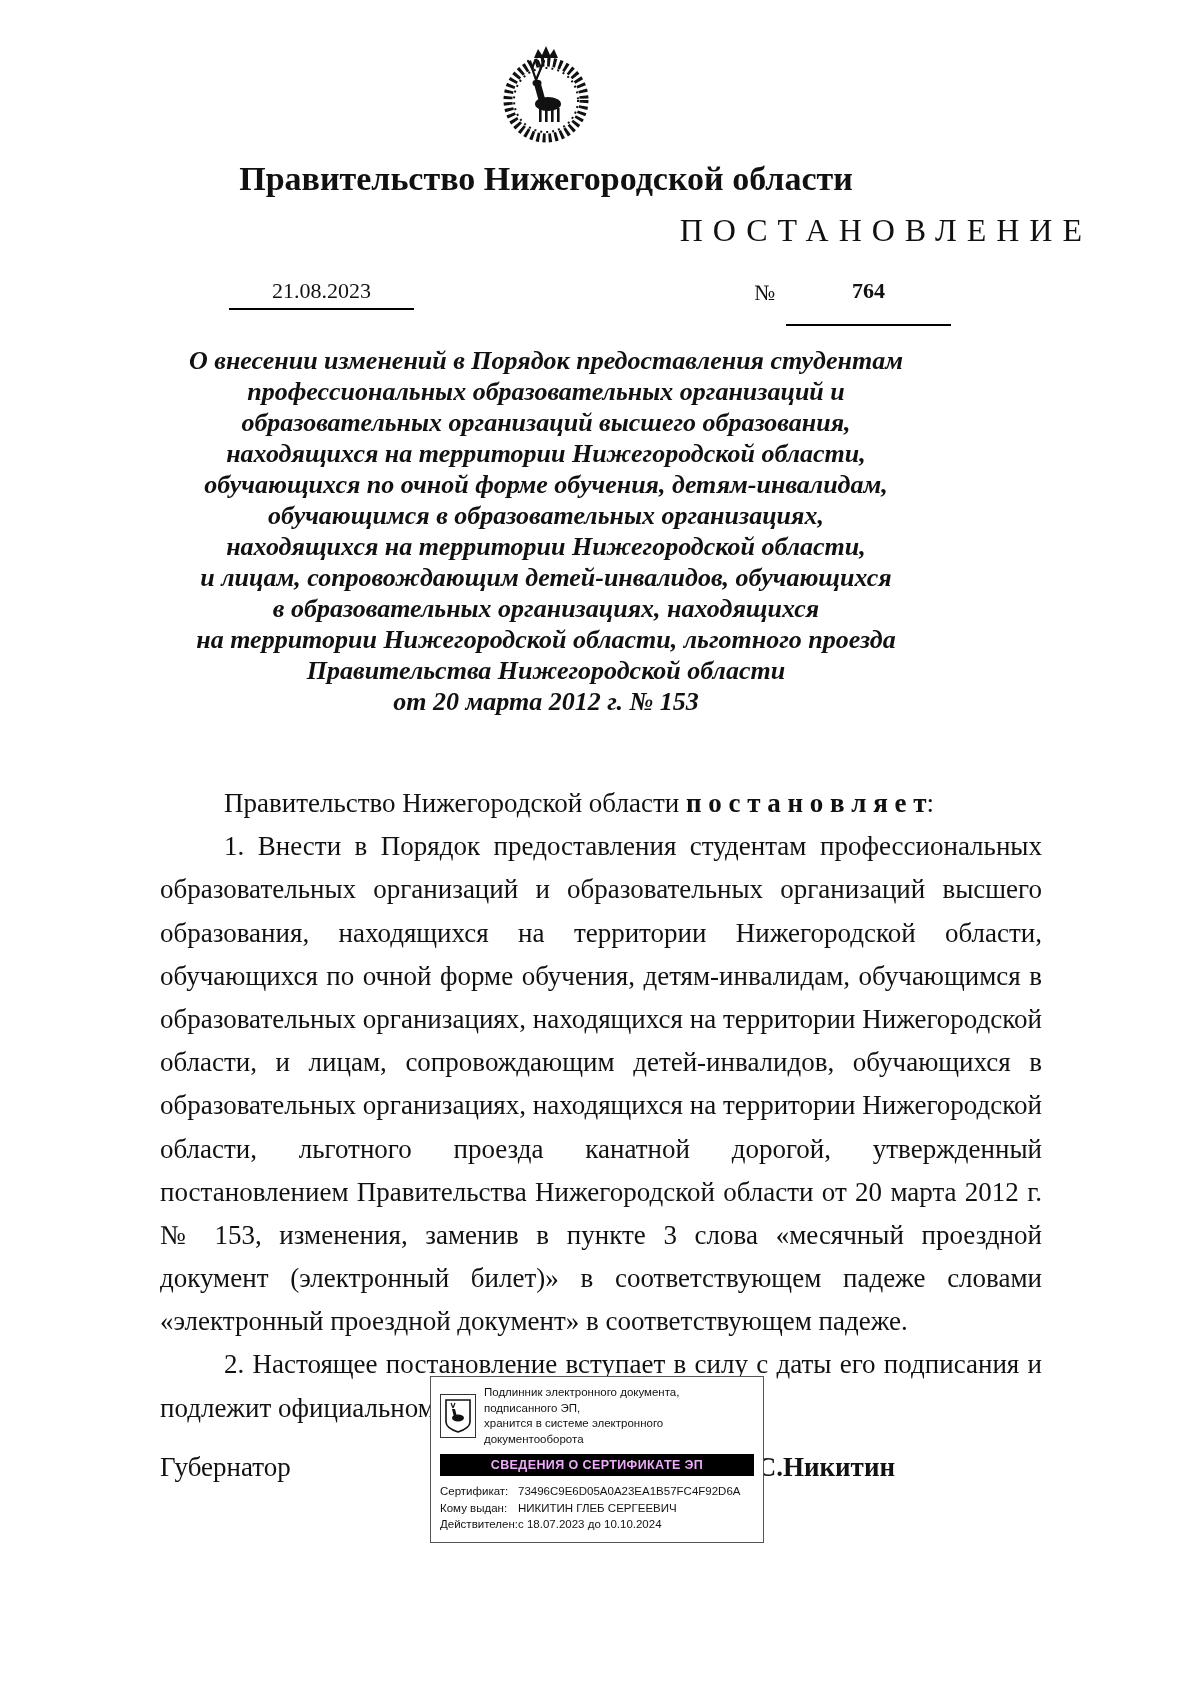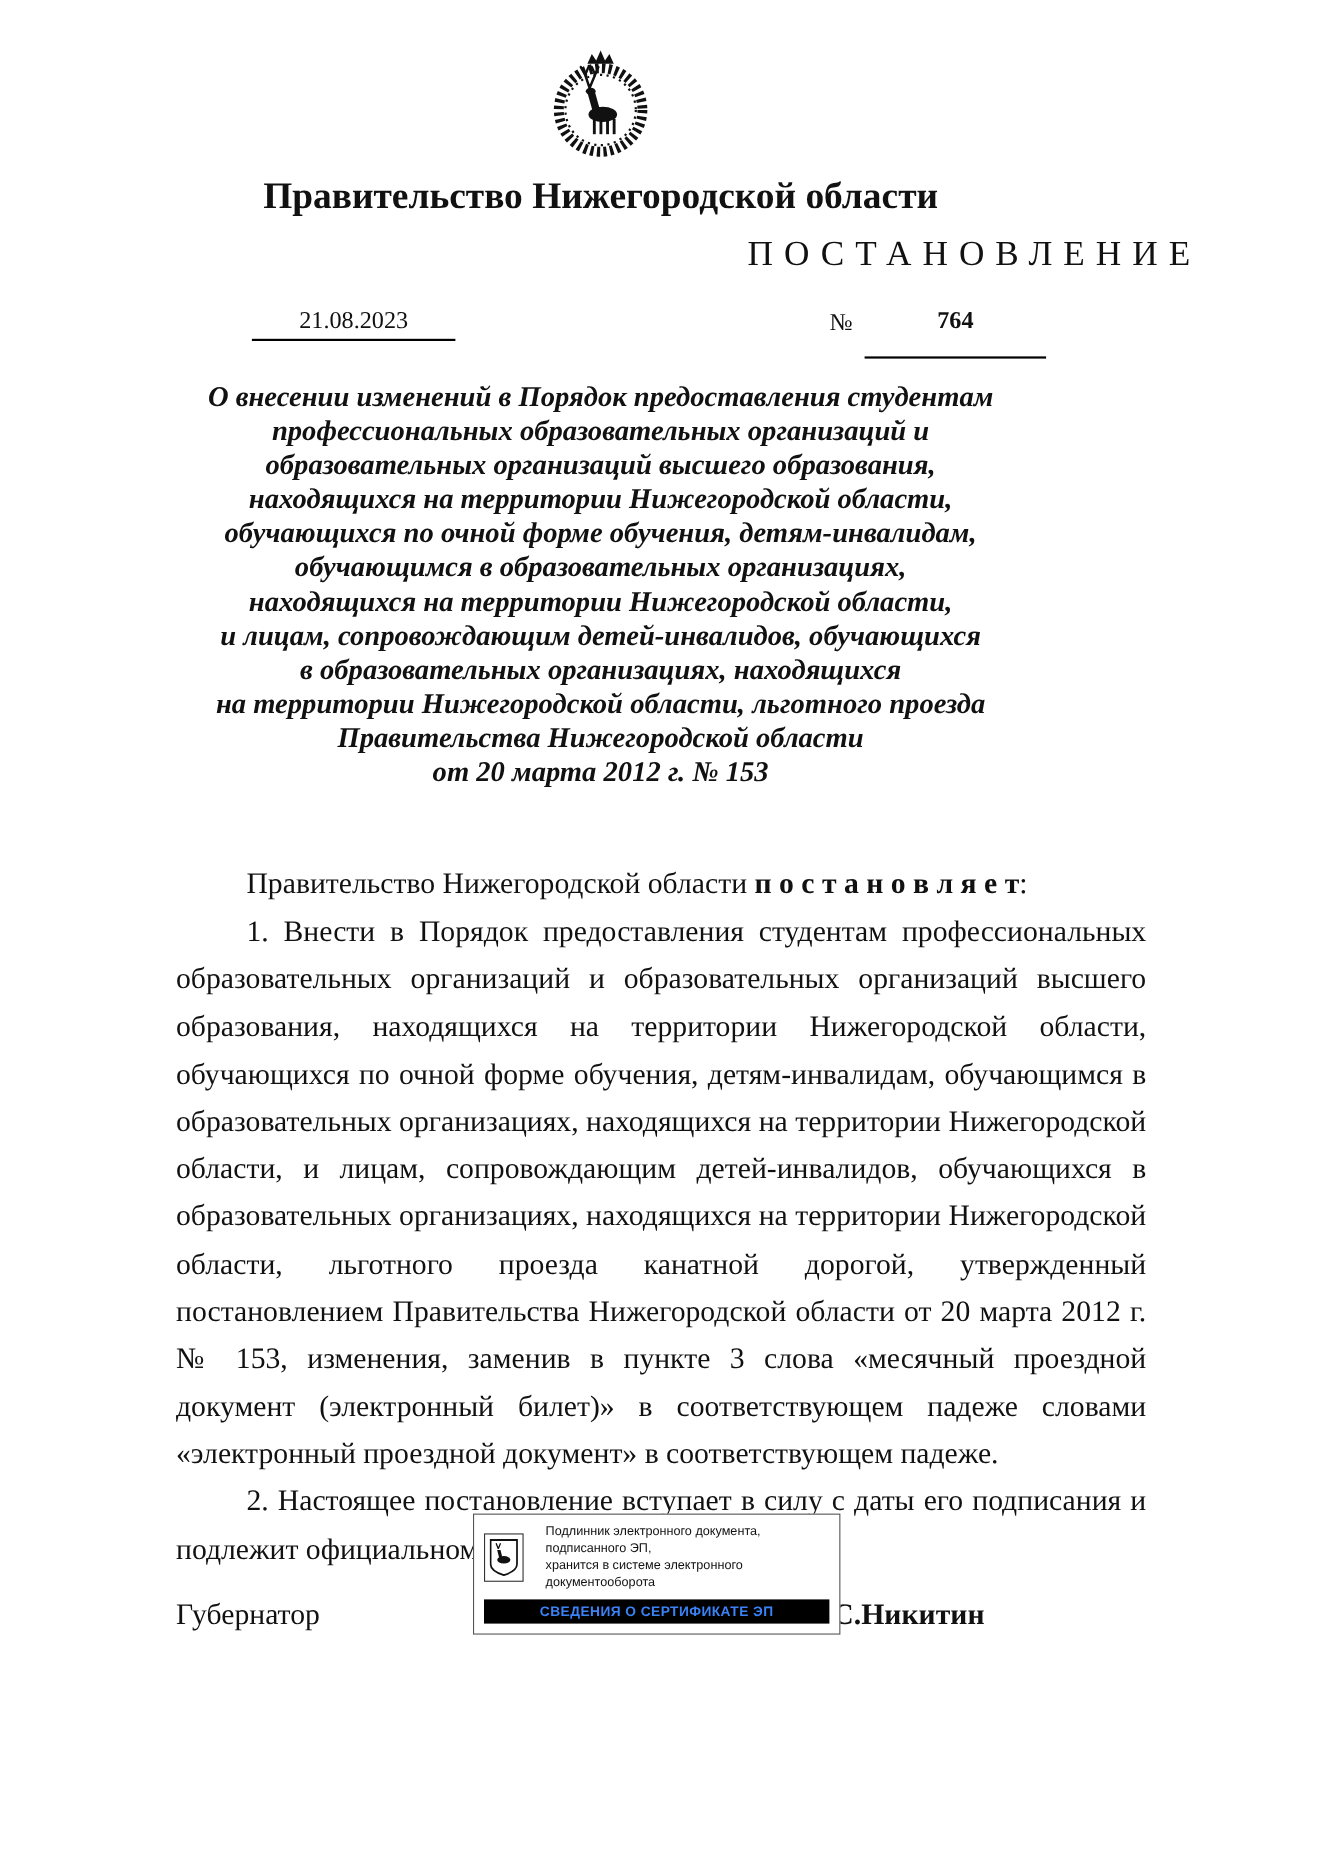--- a/index.html
+++ b/index.html
@@ -52,7 +52,7 @@
     font-family:"Liberation Sans", sans-serif;
     padding:8px 9px 9px 9px; box-sizing:border-box;
   }
-  .stamp-top { display:flex; align-items:center; gap:20px; }
+  .stamp-top { display:flex; align-items:center; gap:8px; }
   .stamp-icon {
     flex:0 0 auto; width:34px; height:42px;
     border:1px solid #333; display:flex; align-items:center; justify-content:center;

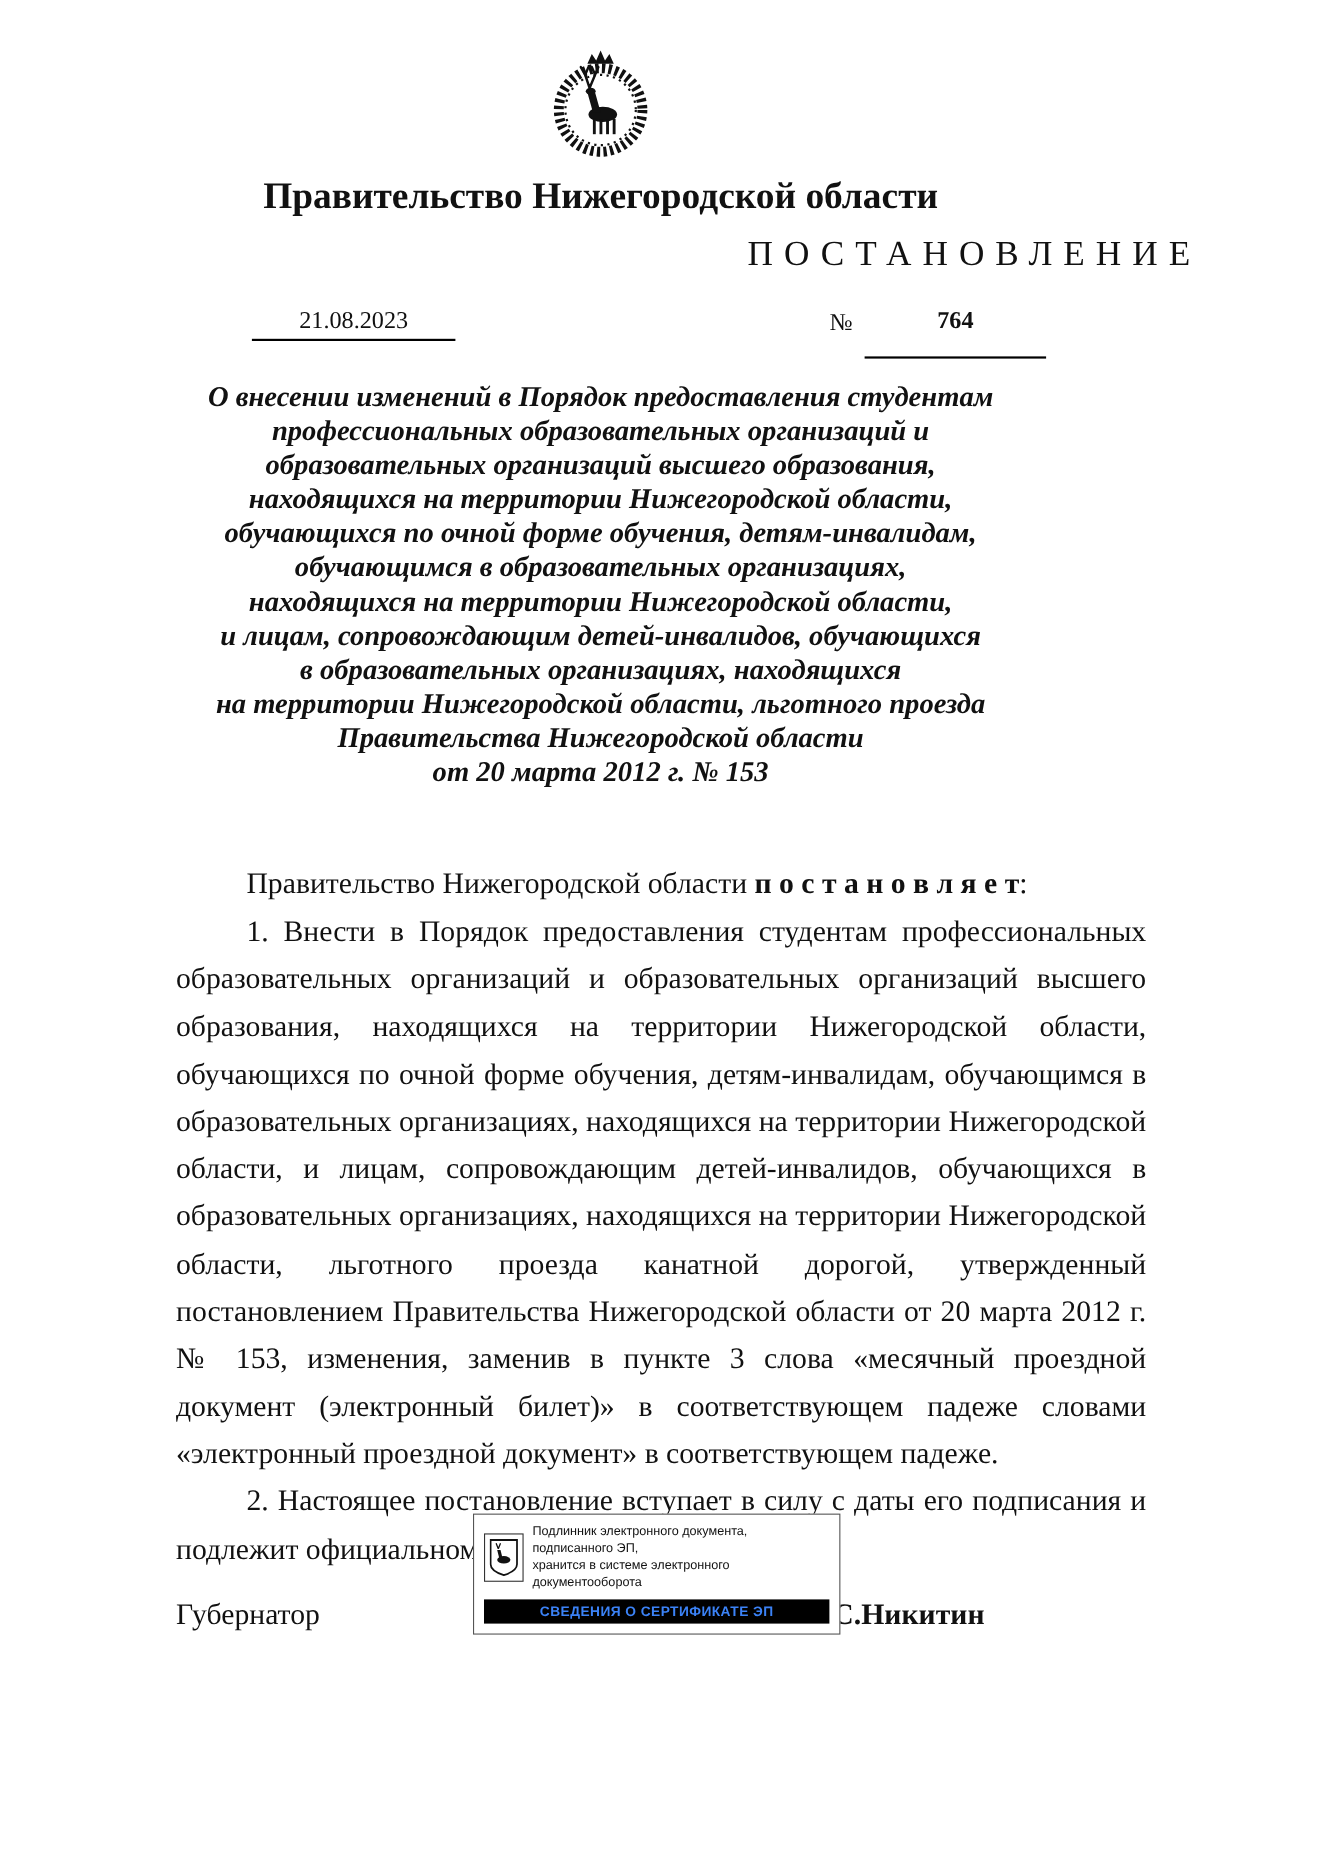--- a/index.html
+++ b/index.html
@@ -59,7 +59,7 @@
   }
   .stamp-top-text { font-size:11.5px; line-height:1.35; color:#111; }
   .stamp-bar {
-    margin-top:7px; background:#000; color:#3b82f6;
+    margin-top:7px; background:#000; color:#f0abfc;
     font-size:12.5px; font-weight:bold; text-align:center;
     padding:4px 0; letter-spacing:0.4px;
   }

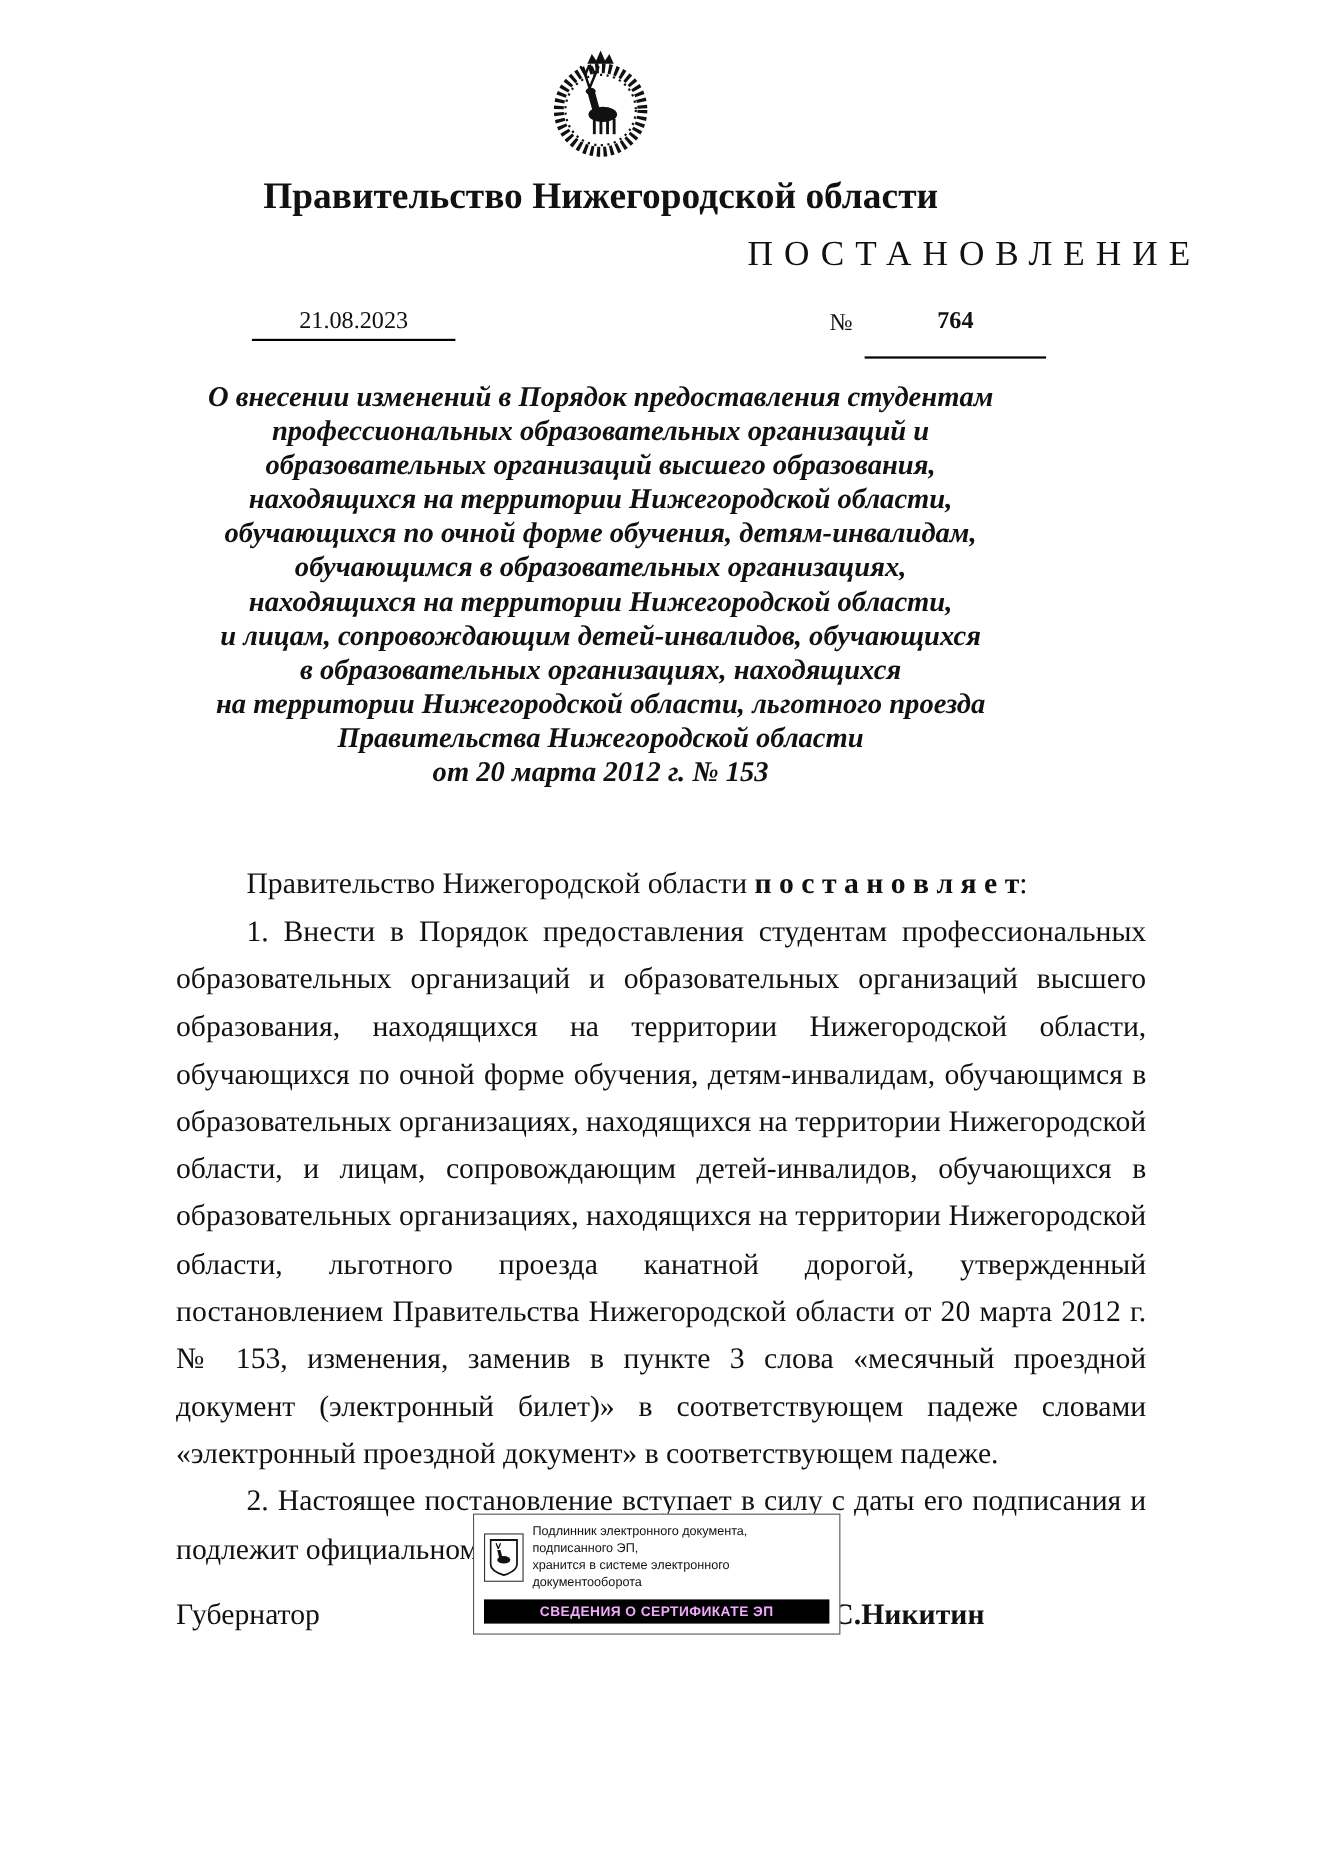--- a/index.html
+++ b/index.html
@@ -141,6 +141,11 @@
       </div>
     </div>
     <div class="stamp-bar">СВЕДЕНИЯ О СЕРТИФИКАТЕ ЭП</div>
+    <div class="stamp-rows">
+      <div class="stamp-row"><span class="lbl">Сертификат:</span><span>73496C9E6D05A0A23EA1B57FC4F92D6A</span></div>
+      <div class="stamp-row"><span class="lbl">Кому выдан:</span><span>НИКИТИН ГЛЕБ СЕРГЕЕВИЧ</span></div>
+      <div class="stamp-row"><span class="lbl">Действителен:</span><span>с 18.07.2023 до 10.10.2024</span></div>
+    </div>
   </div>
 
 </div>

